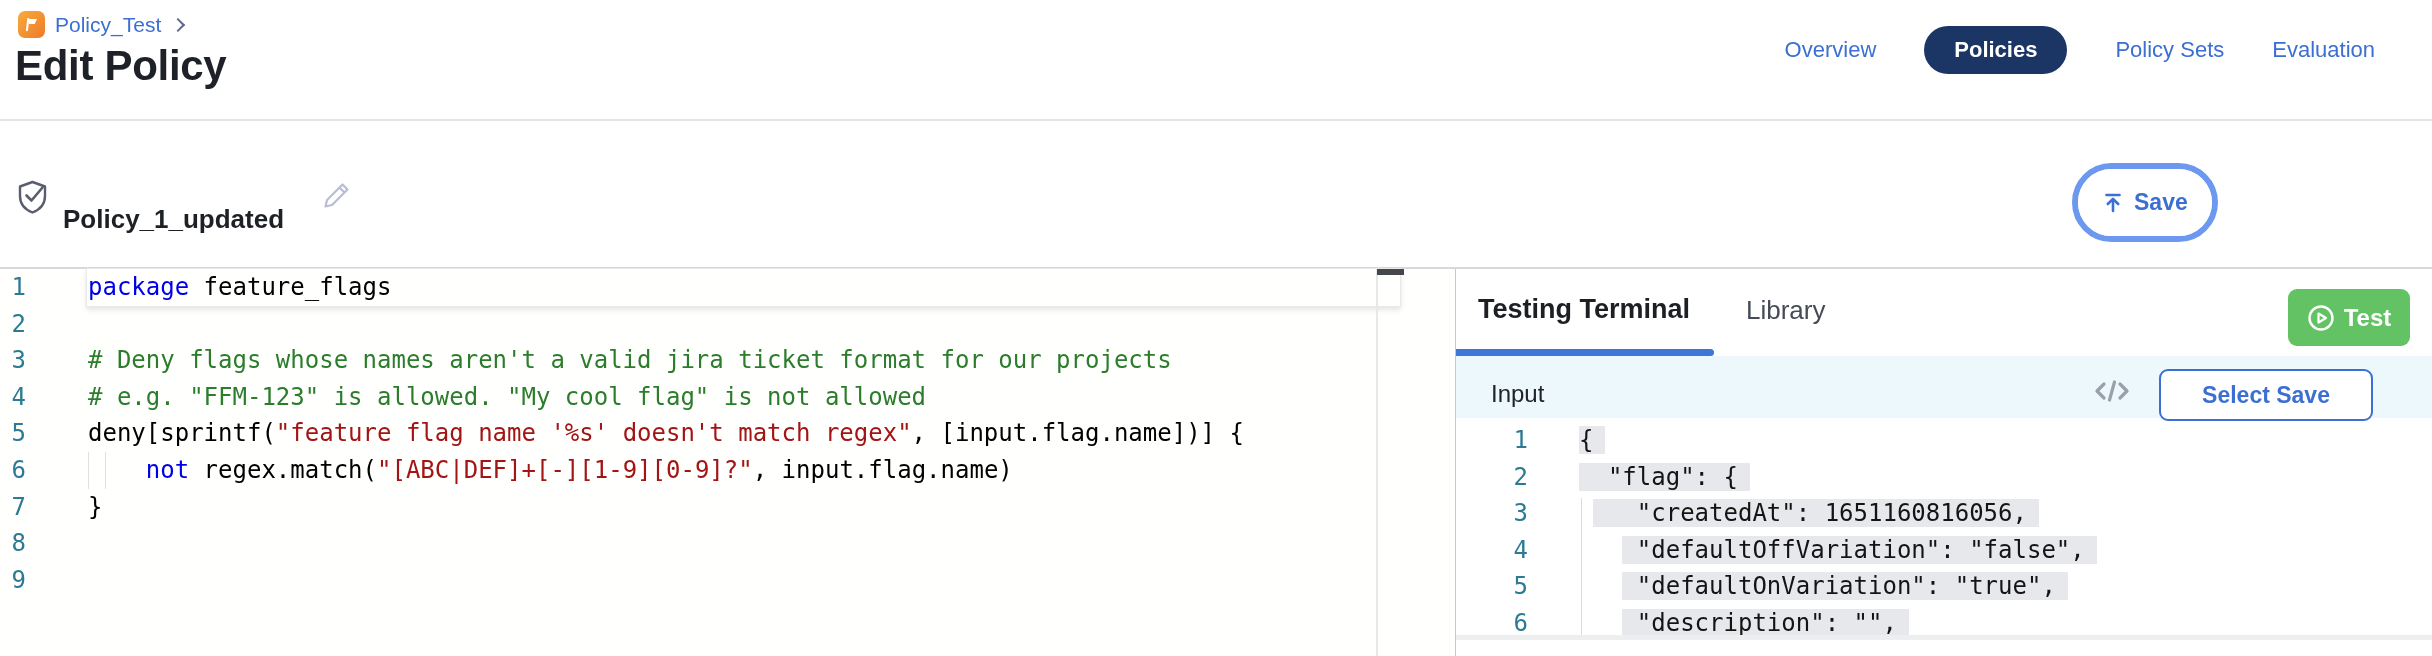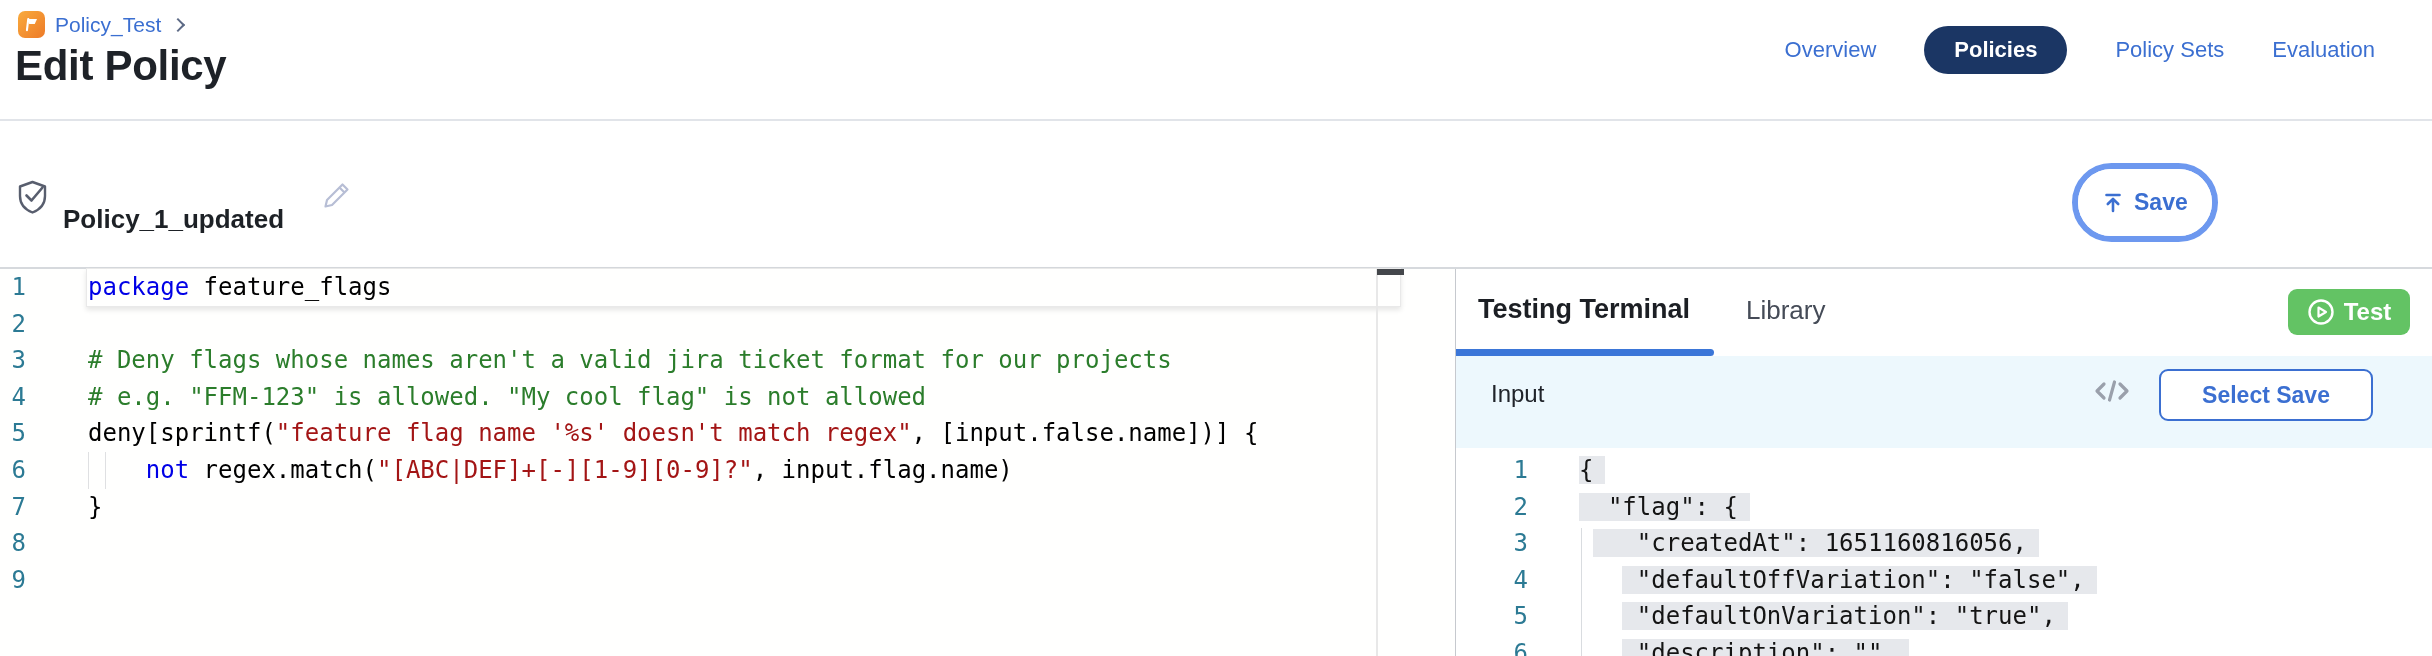--- a/index.html
+++ b/index.html
@@ -61,7 +61,7 @@
   .tab-active{position:absolute;left:22px;top:25px;font-size:27px;font-weight:700;color:#1c1f24;cursor:pointer;}
   .tab{position:absolute;left:290px;top:26px;font-size:26px;font-weight:400;color:#454b57;cursor:pointer;}
   .tab-underline{position:absolute;left:0;top:80px;width:258px;height:7px;background:var(--underline);border-radius:0 4px 4px 0;}
-  .test-btn{position:absolute;right:22px;top:20px;width:122px;height:46px;border:none;border-radius:9px;background:var(--green);color:#fff;display:flex;align-items:center;justify-content:center;gap:9px;font-family:"Liberation Sans",sans-serif;font-size:24px;font-weight:700;cursor:pointer;}
+  .test-btn{position:absolute;right:22px;top:20px;width:122px;height:57px;border:none;border-radius:9px;background:var(--green);color:#fff;display:flex;align-items:center;justify-content:center;gap:9px;font-family:"Liberation Sans",sans-serif;font-size:24px;font-weight:700;cursor:pointer;}
   .input-bar{position:relative;height:92px;background:var(--inputbar);}
   .input-label{position:absolute;left:35px;top:24px;font-size:24px;font-weight:500;color:#20242a;}
   .code-toggle-icon{position:absolute;right:300px;top:20px;color:#9aa0ab;cursor:pointer;}

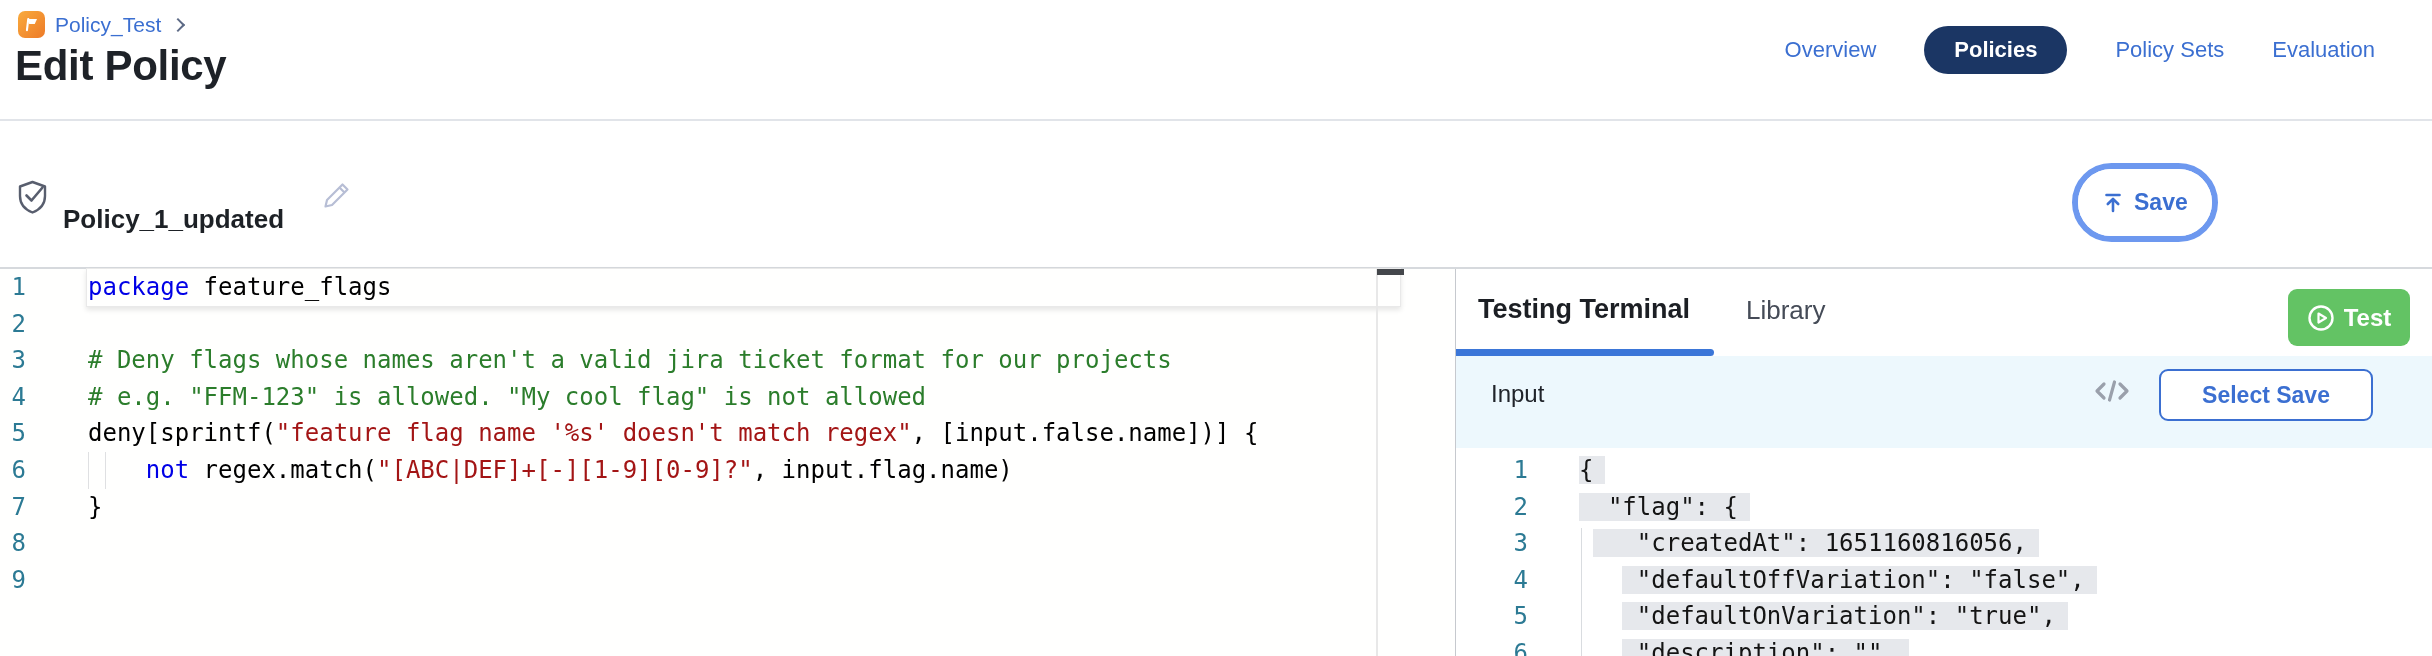--- a/index.html
+++ b/index.html
@@ -62,7 +62,7 @@
   .tab{position:absolute;left:290px;top:26px;font-size:26px;font-weight:400;color:#454b57;cursor:pointer;}
   .tab-underline{position:absolute;left:0;top:80px;width:258px;height:7px;background:var(--underline);border-radius:0 4px 4px 0;}
   .test-btn{position:absolute;right:22px;top:20px;width:122px;height:57px;border:none;border-radius:9px;background:var(--green);color:#fff;display:flex;align-items:center;justify-content:center;gap:9px;font-family:"Liberation Sans",sans-serif;font-size:24px;font-weight:700;cursor:pointer;}
-  .input-bar{position:relative;height:92px;background:var(--inputbar);}
+  .input-bar{position:relative;height:62px;background:var(--inputbar);}
   .input-label{position:absolute;left:35px;top:24px;font-size:24px;font-weight:500;color:#20242a;}
   .code-toggle-icon{position:absolute;right:300px;top:20px;color:#9aa0ab;cursor:pointer;}
   .select-input-btn{position:absolute;right:59px;top:13px;width:214px;height:52px;background:#fff;border:2px solid var(--blue);border-radius:9px;color:var(--blue);font-family:"Liberation Sans",sans-serif;font-size:23px;font-weight:600;cursor:pointer;}

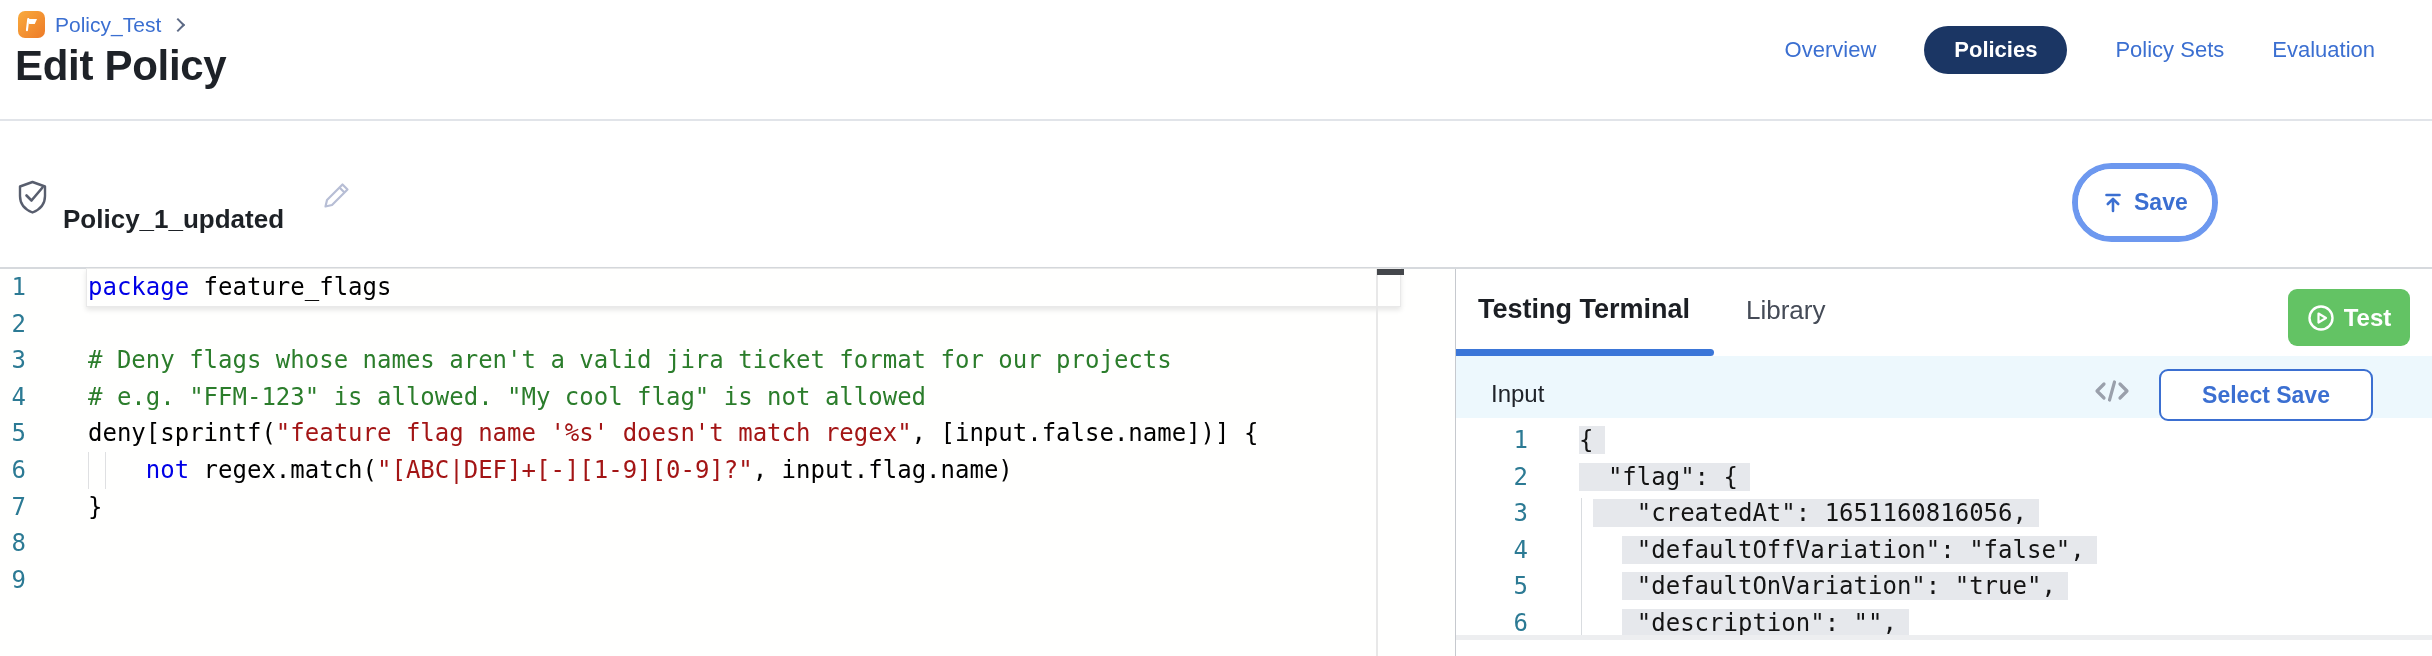--- a/index.html
+++ b/index.html
@@ -133,7 +133,7 @@
         <div class="crow"><span class="ln">2</span><span class="ctext"></span></div>
         <div class="crow"><span class="ln">3</span><span class="ctext"><span class="tk-cmt"># Deny flags whose names aren't a valid jira ticket format for our projects</span></span></div>
         <div class="crow"><span class="ln">4</span><span class="ctext"><span class="tk-cmt"># e.g. "FFM-123" is allowed. "My cool flag" is not allowed</span></span></div>
-        <div class="crow"><span class="ln">5</span><span class="ctext"><span class="tk-txt">deny[sprintf(</span><span class="tk-str">"feature flag name '%s' doesn't match regex"</span><span class="tk-txt">, [input.false.name])] {</span></span></div>
+        <div class="crow"><span class="ln">5</span><span class="ctext"><span class="tk-txt">deny[sprintf(</span><span class="tk-str">"feature flag name '%s' doesn't match regex"</span><span class="tk-txt">, [input.flag.name])] {</span></span></div>
         <div class="crow"><div class="iguide" style="left: 88px;"></div><div class="iguide" style="left: 105px;"></div><span class="ln">6</span><span class="ctext"><span class="tk-txt">    </span><span class="tk-kw">not</span><span class="tk-txt"> regex.match(</span><span class="tk-str">"[ABC|DEF]+[-][1-9][0-9]?"</span><span class="tk-txt">, input.flag.name)</span></span></div>
         <div class="crow"><span class="ln">7</span><span class="ctext"><span class="tk-txt">}</span></span></div>
         <div class="crow"><span class="ln">8</span><span class="ctext"></span></div>

